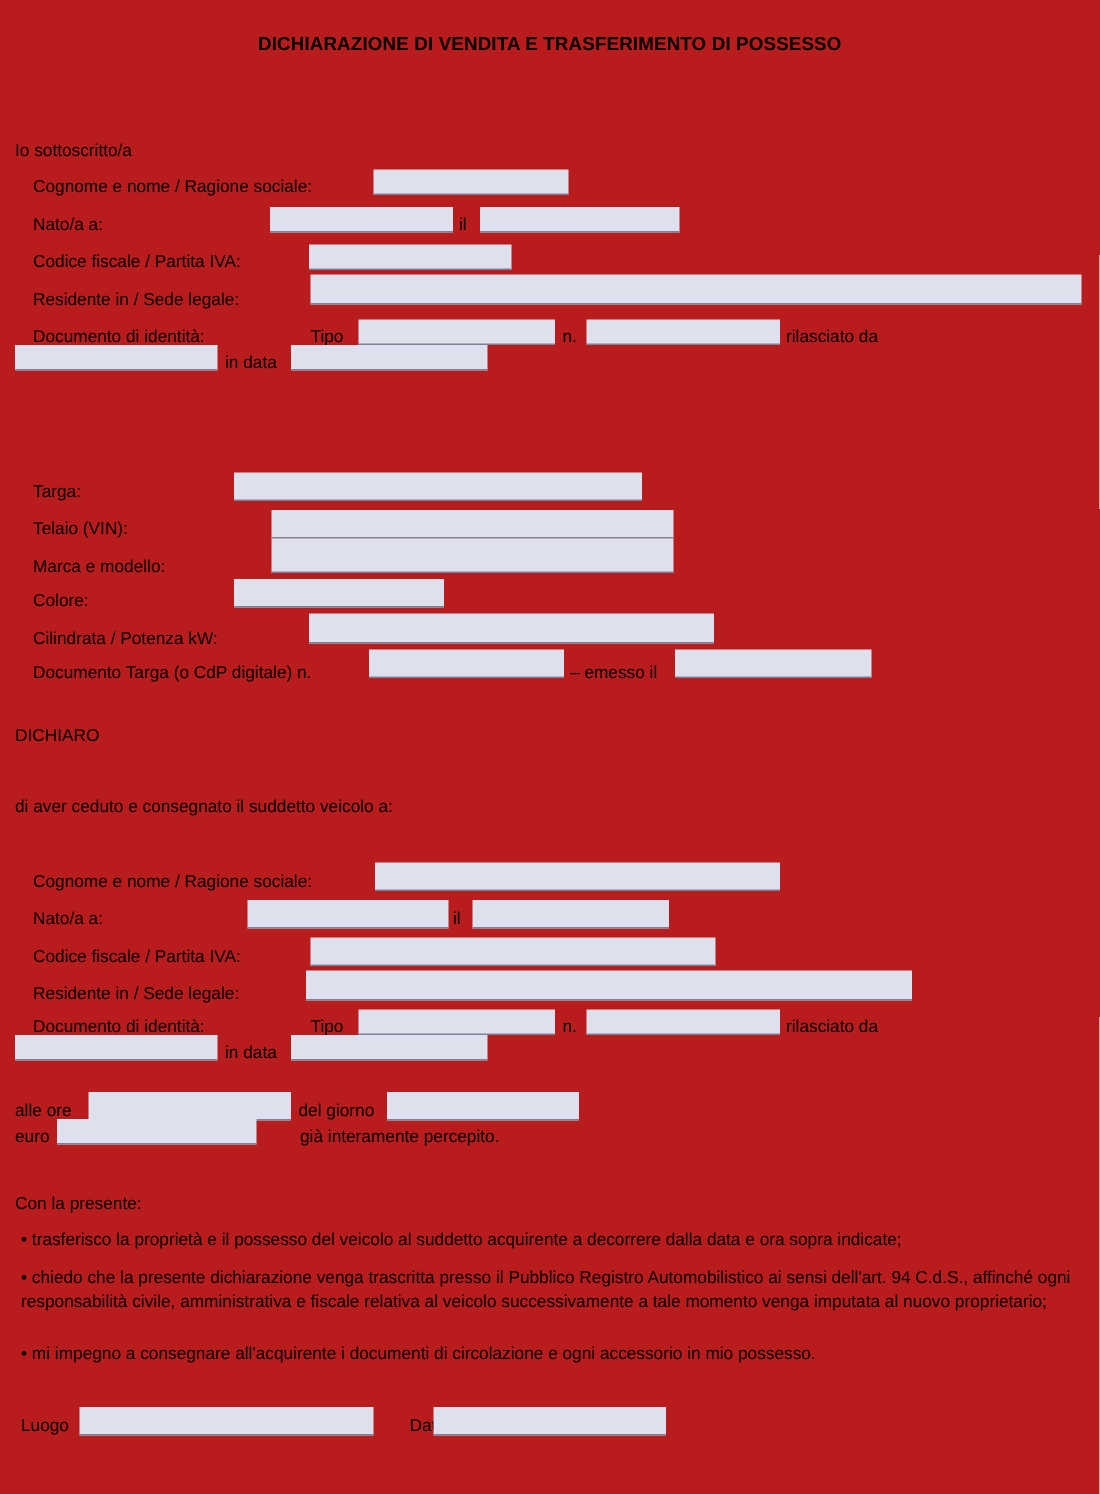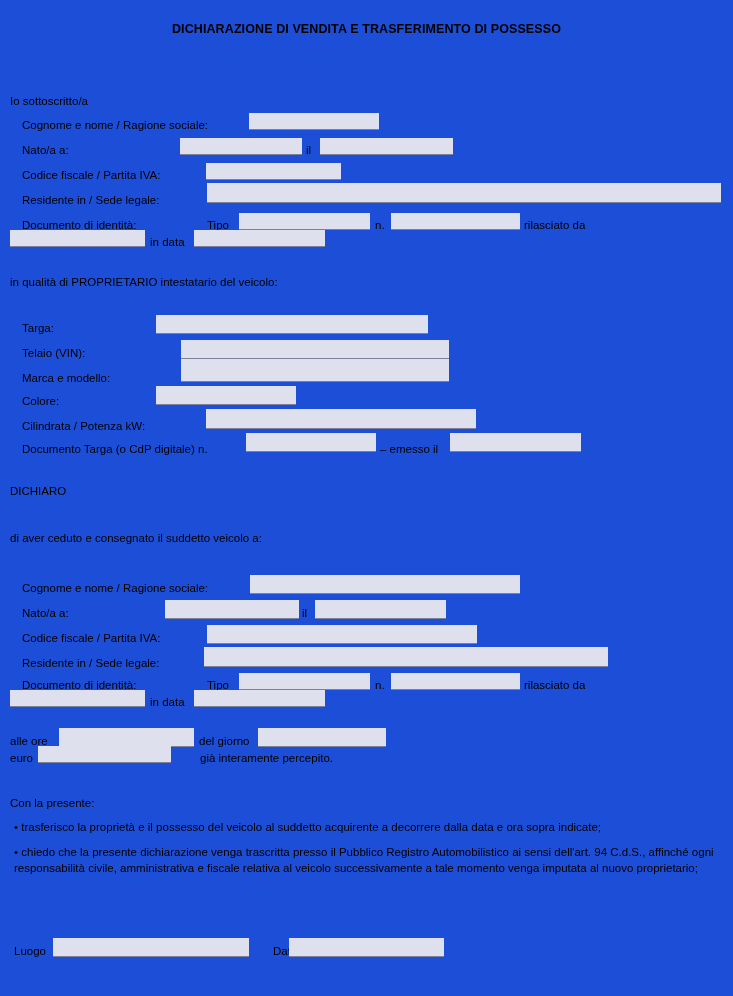--- a/index.html
+++ b/index.html
@@ -16,7 +16,7 @@
     position: relative;
     width: 733px;
     height: 996px;
-    background: #1d4ed8;
+    background: #b91c1c;
     overflow: hidden;
   }
 

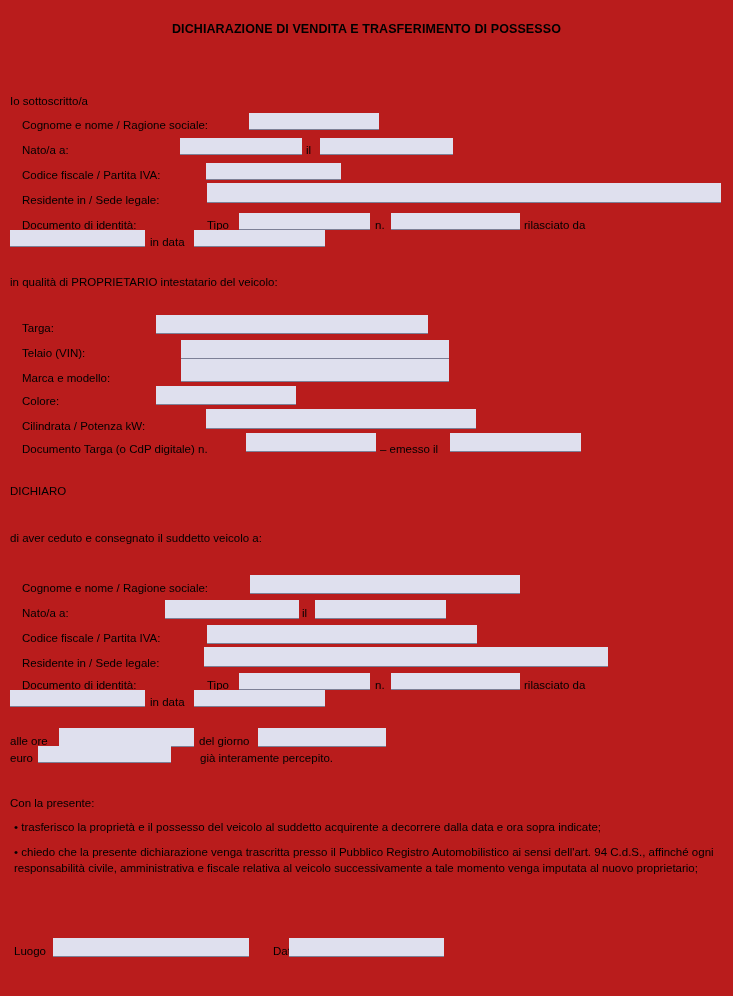--- a/index.html
+++ b/index.html
@@ -99,7 +99,6 @@
   <div class="txt" style="left:150px; top:235px;">in data</div>
   <div class="blank" style="left:194px; top:230px; width:131px;"></div>
 
-  <div class="txt" style="left:10px; top:275px;">in qualità di PROPRIETARIO intestatario del veicolo:</div>
 
   <div class="txt" style="left:22px; top:321px;">Targa:</div>
   <div class="blank" style="left:156px; top:315px; width:272px; height:19px;"></div>

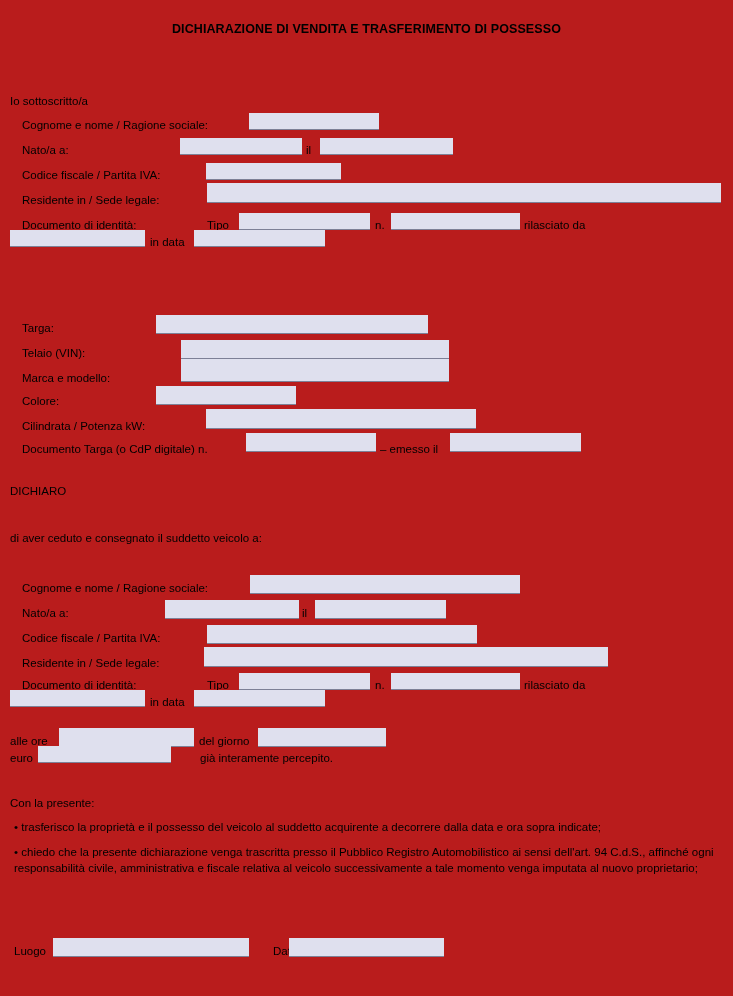--- a/index.html
+++ b/index.html
@@ -169,6 +169,10 @@
     <span>chiedo che la presente dichiarazione venga trascritta presso il Pubblico Registro Automobilistico ai sensi dell'art. 94 C.d.S., affinché ogni responsabilità civile, amministrativa e fiscale relativa al veicolo successivamente a tale momento venga imputata al nuovo proprietario;</span>
   </div>
 
+  <div class="bullet" style="left:14px; top:896px; width:706px;">
+    <span>•</span>
+    <span>mi impegno a consegnare all'acquirente i documenti di circolazione e ogni accessorio in mio possesso.</span>
+  </div>
 
   <div class="txt" style="left:14px; top:944px;">Luogo</div>
   <div class="blank" style="left:53px; top:938px; width:196px; height:19px;"></div>

